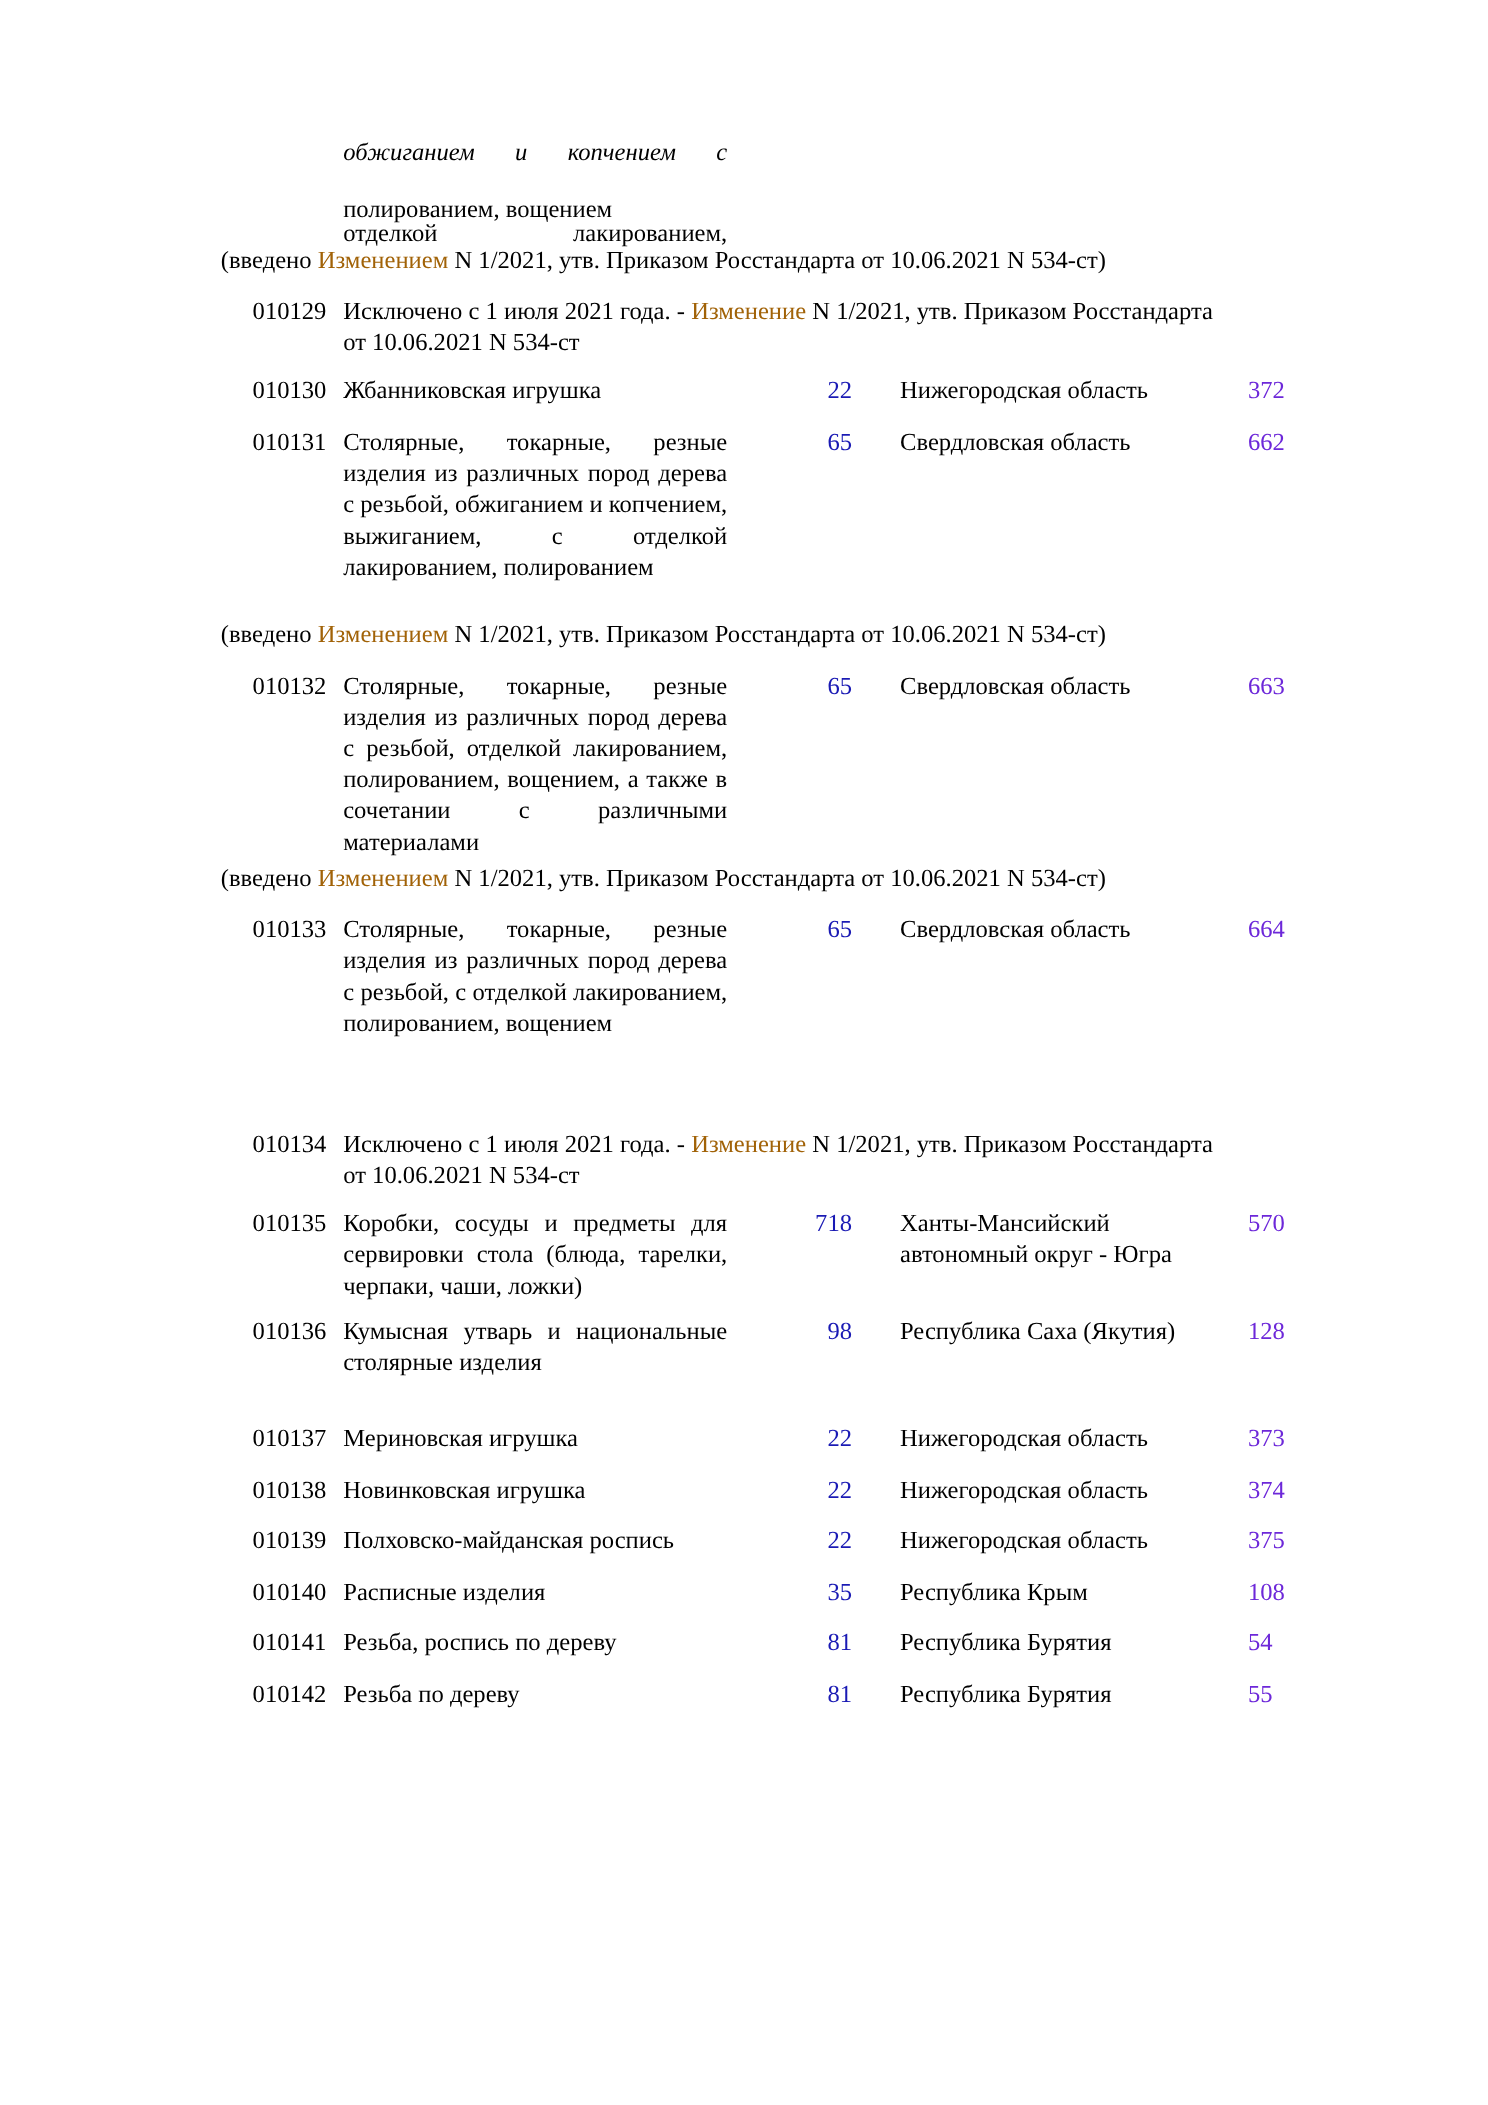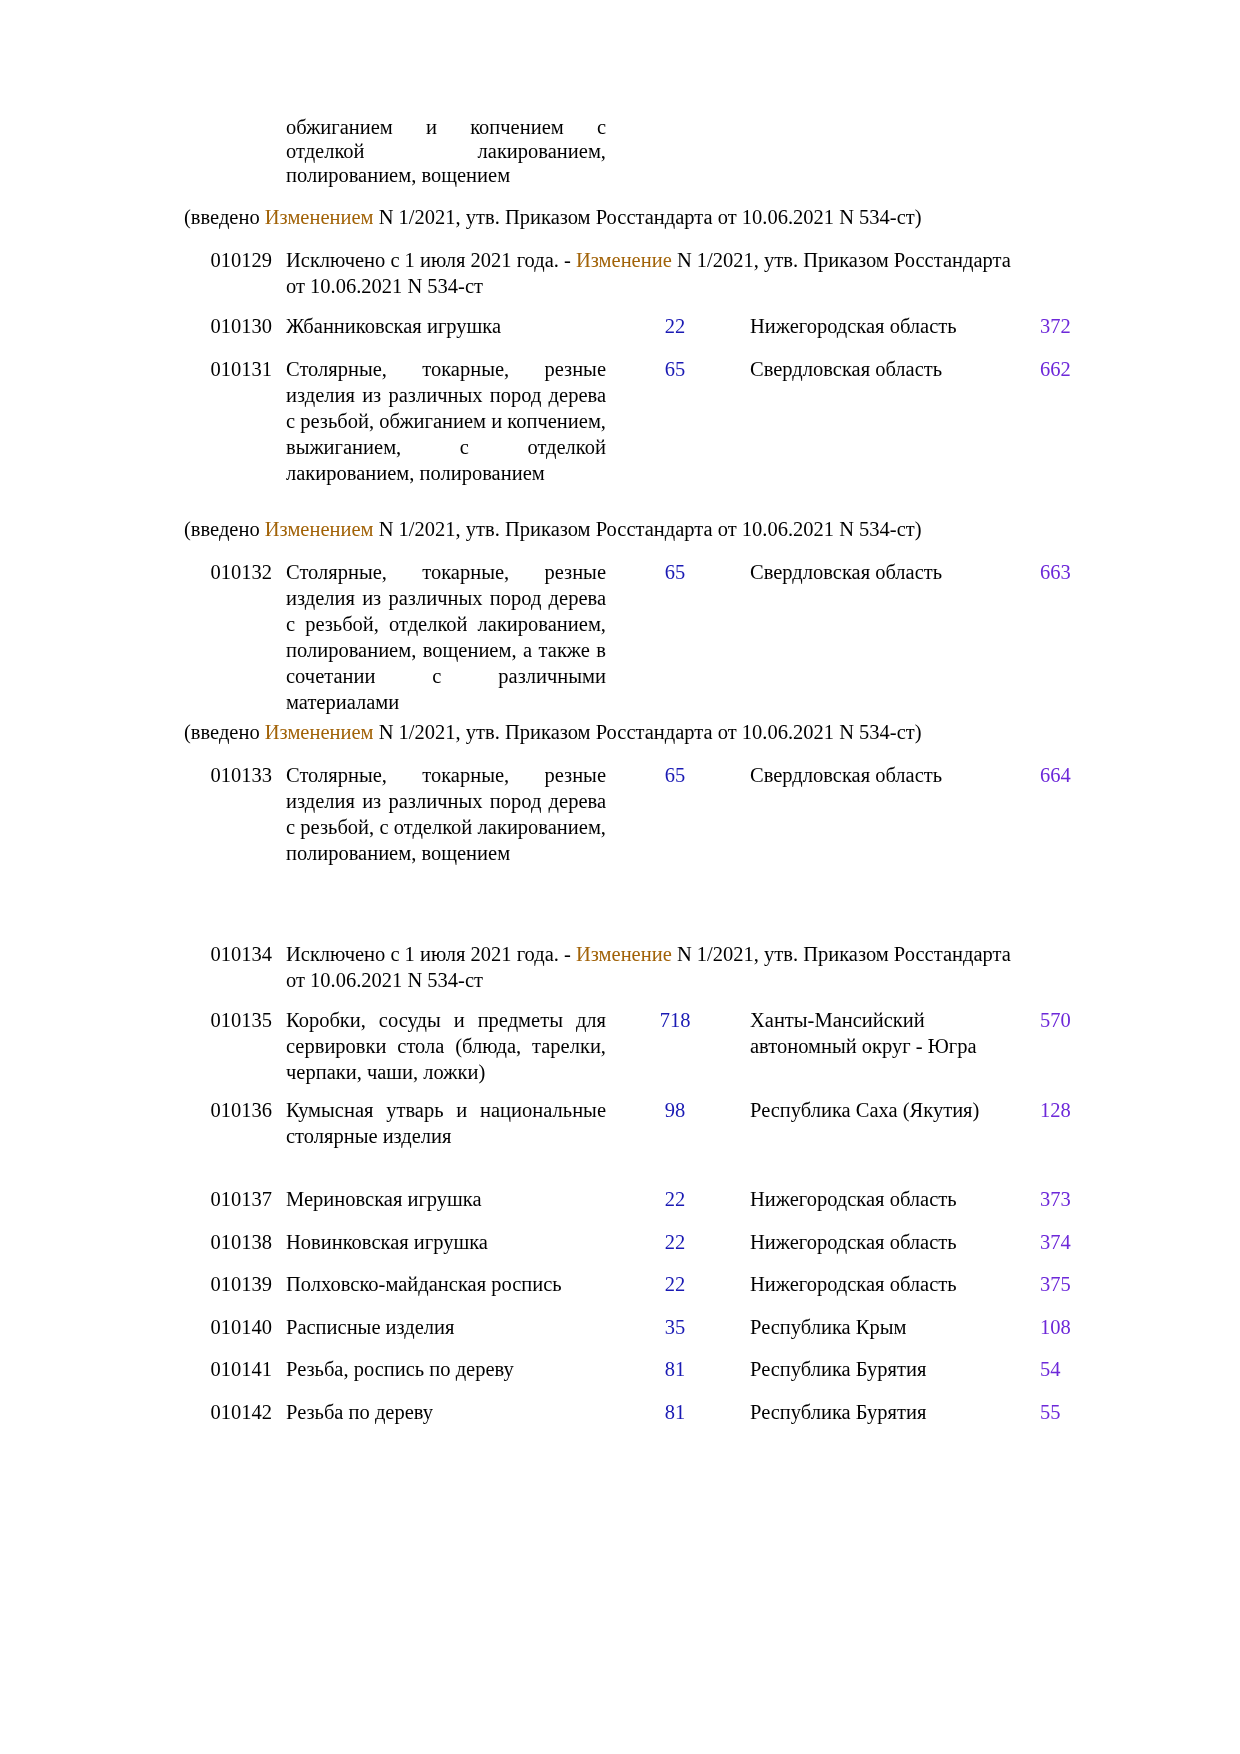--- a/index.html
+++ b/index.html
@@ -25,7 +25,7 @@
 <div class="page">
 
   <div class="row" style="top:114px;">
-    <div class="name" style="text-align:justify;text-align-last:justify;">обжиганием и копчением с</div>
+    <div class="name" style="text-align:justify;text-align-last:justify;font-style:italic;">обжиганием и копчением с</div>
   </div>
   <div class="row" style="top:138px;">
     <div class="name" style="text-align:justify;text-align-last:justify;">отделкой лакированием,</div>

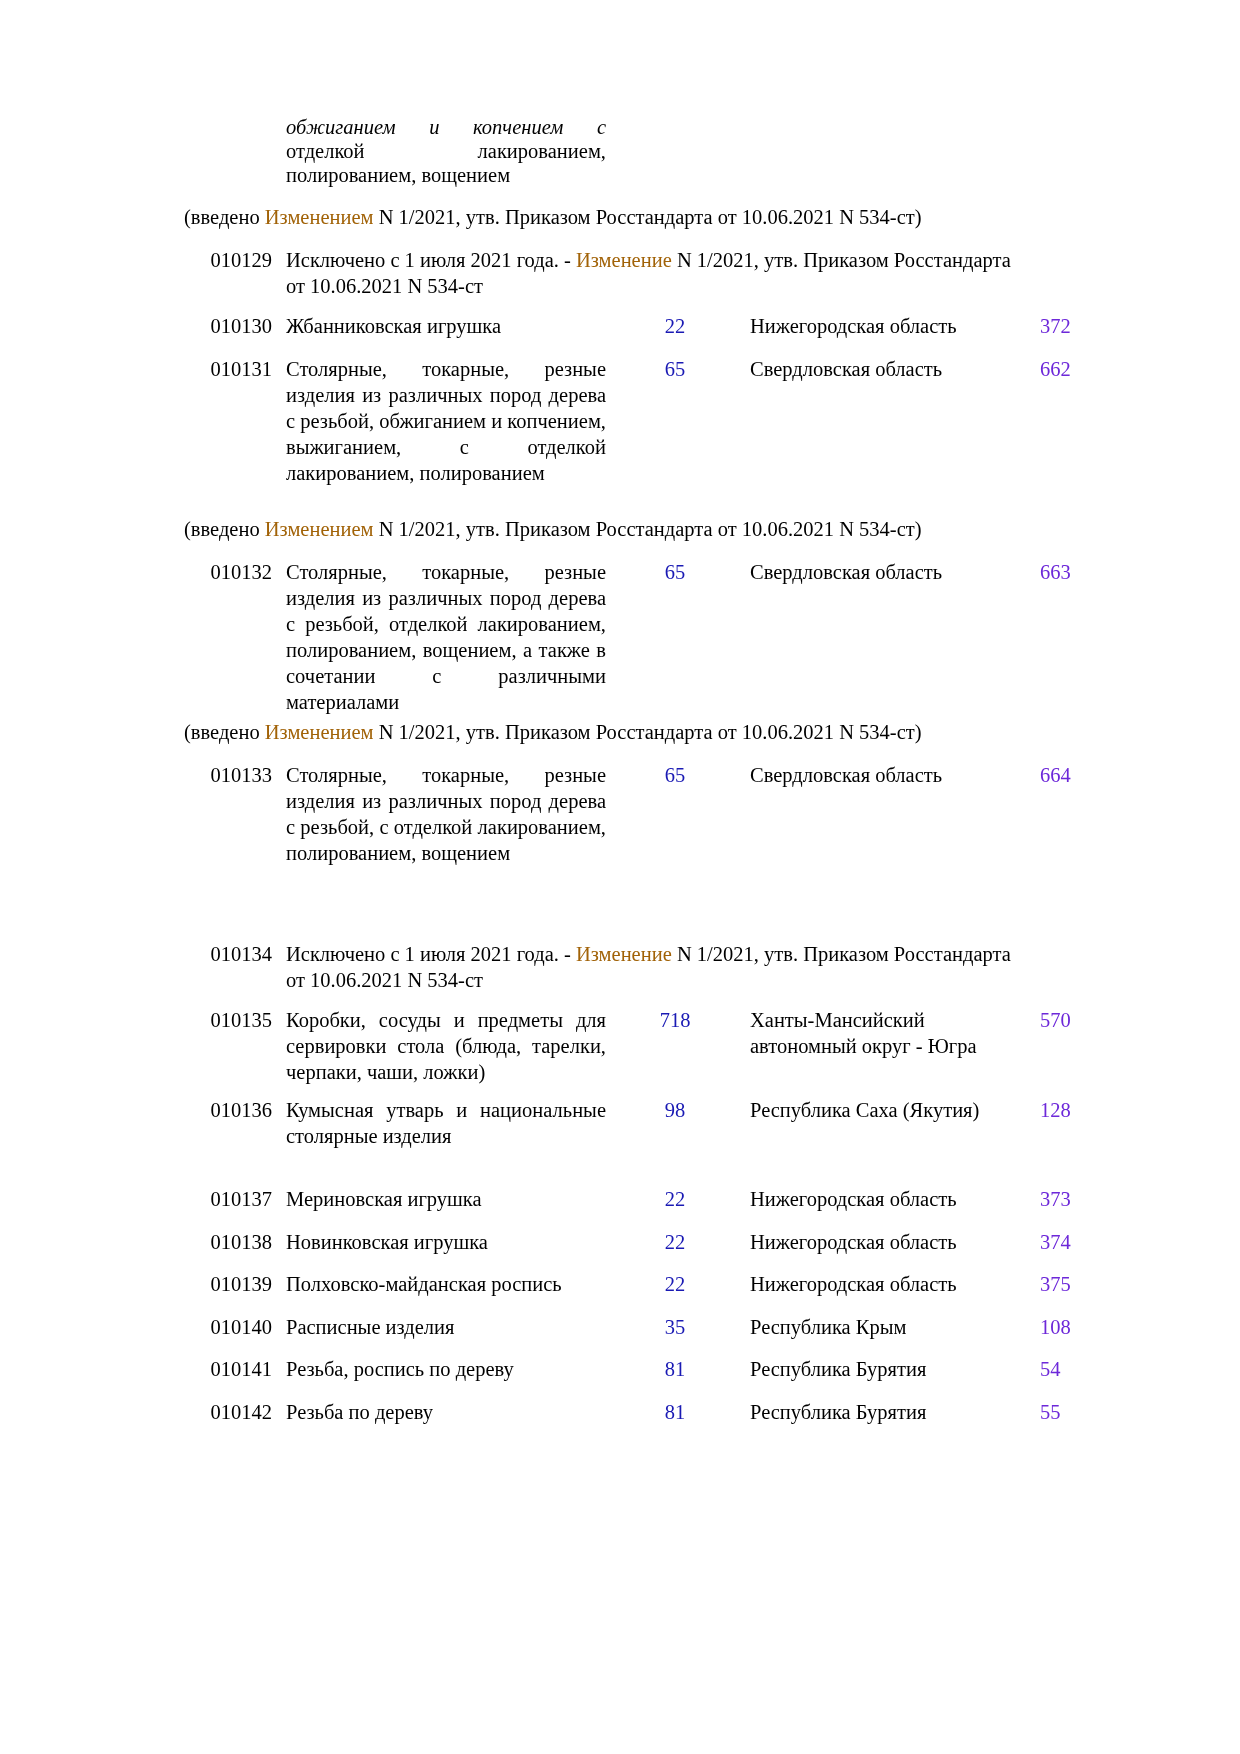--- a/index.html
+++ b/index.html
@@ -28,7 +28,7 @@
     <div class="name" style="text-align:justify;text-align-last:justify;font-style:italic;">обжиганием и копчением с</div>
   </div>
   <div class="row" style="top:138px;">
-    <div class="name" style="text-align:justify;text-align-last:justify;">отделкой лакированием,</div>
+    <div class="name" style="text-align:justify;text-align-last:justify;margin-top:44px;">отделкой лакированием,</div>
   </div>
   <div class="row" style="top:162px;">
     <div class="name">полированием, вощением</div>

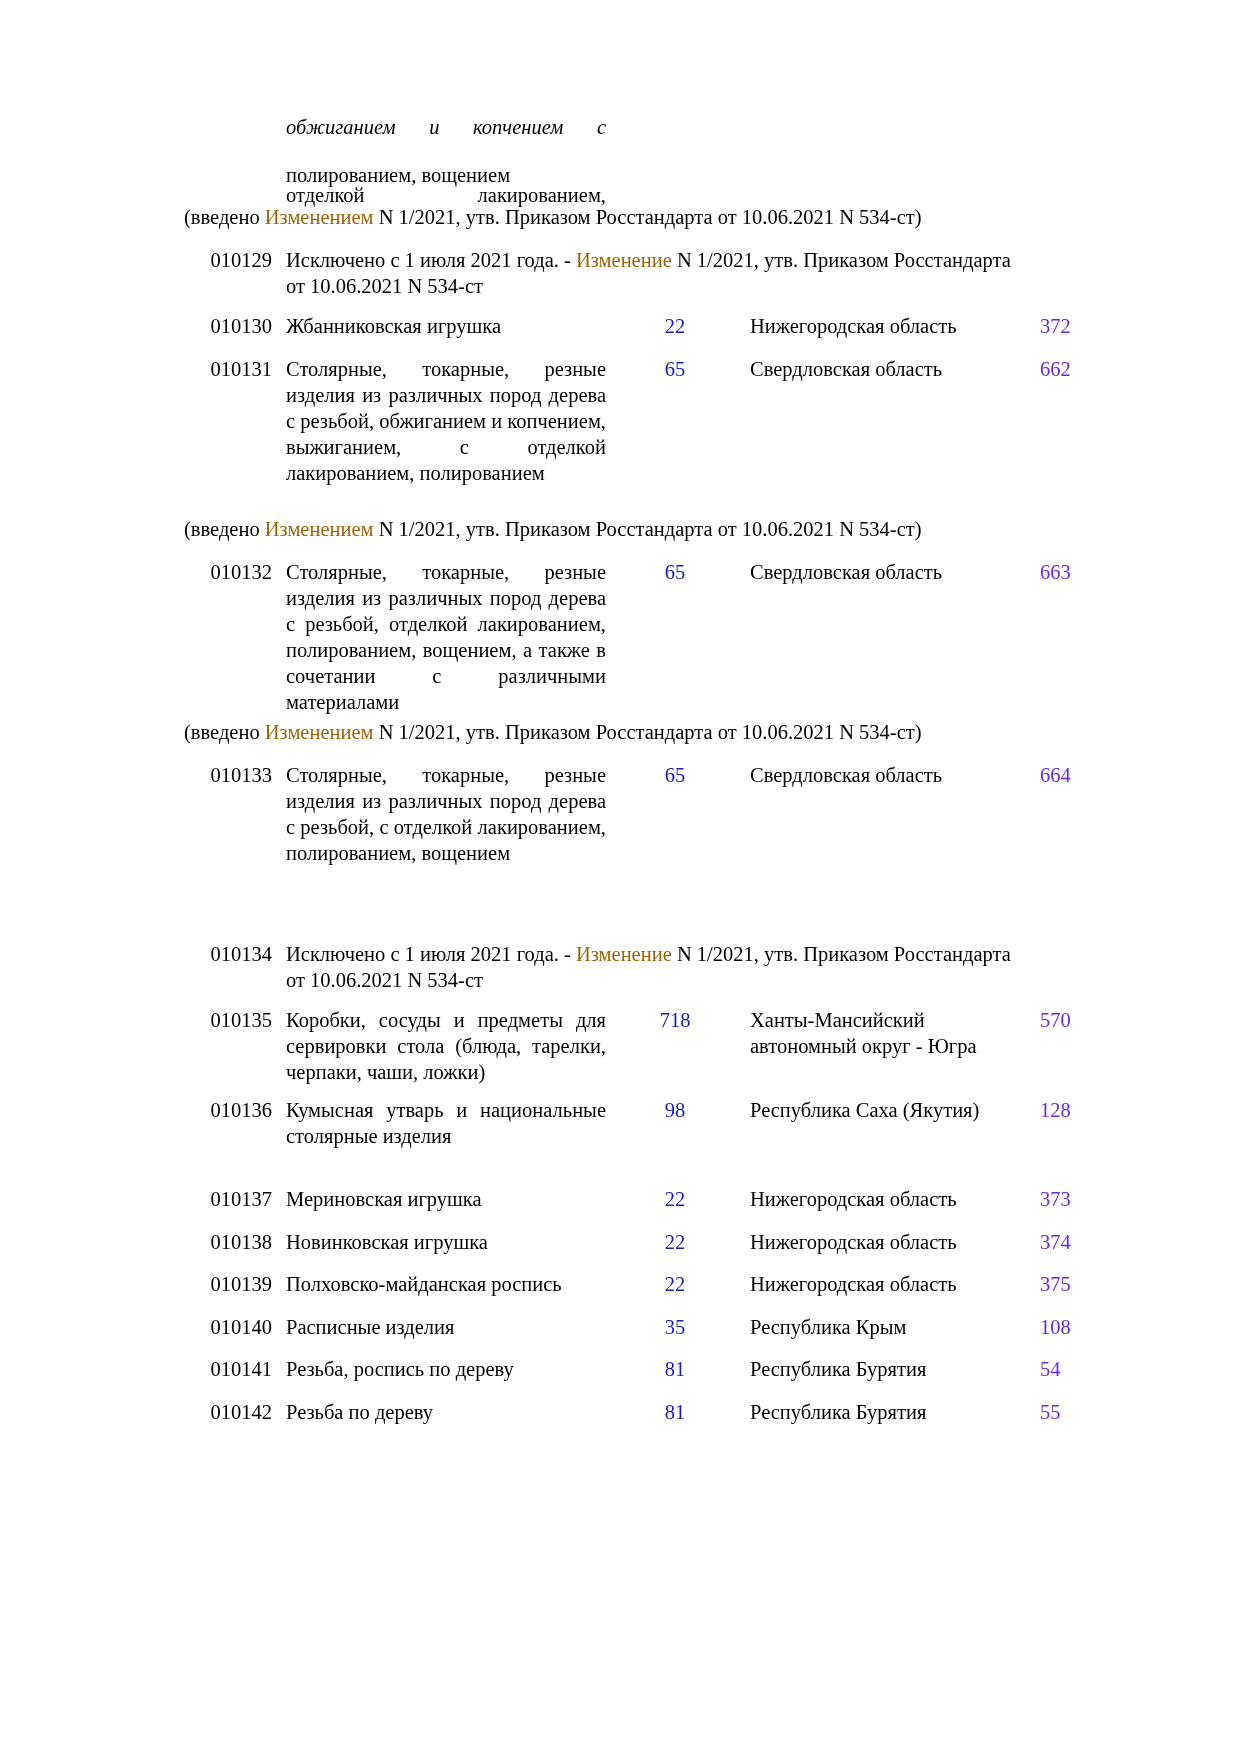--- a/index.html
+++ b/index.html
@@ -15,7 +15,7 @@
   .code { position: absolute; left: 192px; width: 80px; text-align: right; }
   .name { position: absolute; left: 286px; width: 320px; text-align: justify; text-align-last: left; }
   .name.wide { width: 840px; text-align: left; }
-  .num1 { position: absolute; left: 640px; width: 70px; text-align: center; color: #1a1ab4; }
+  .num1 { position: absolute; left: 640px; width: 70px; text-align: right; color: #1a1ab4; }
   .region { position: absolute; left: 750px; width: 300px; }
   .num2 { position: absolute; left: 1040px; width: 70px; text-align: left; color: #6d28d9; }
 </style>

